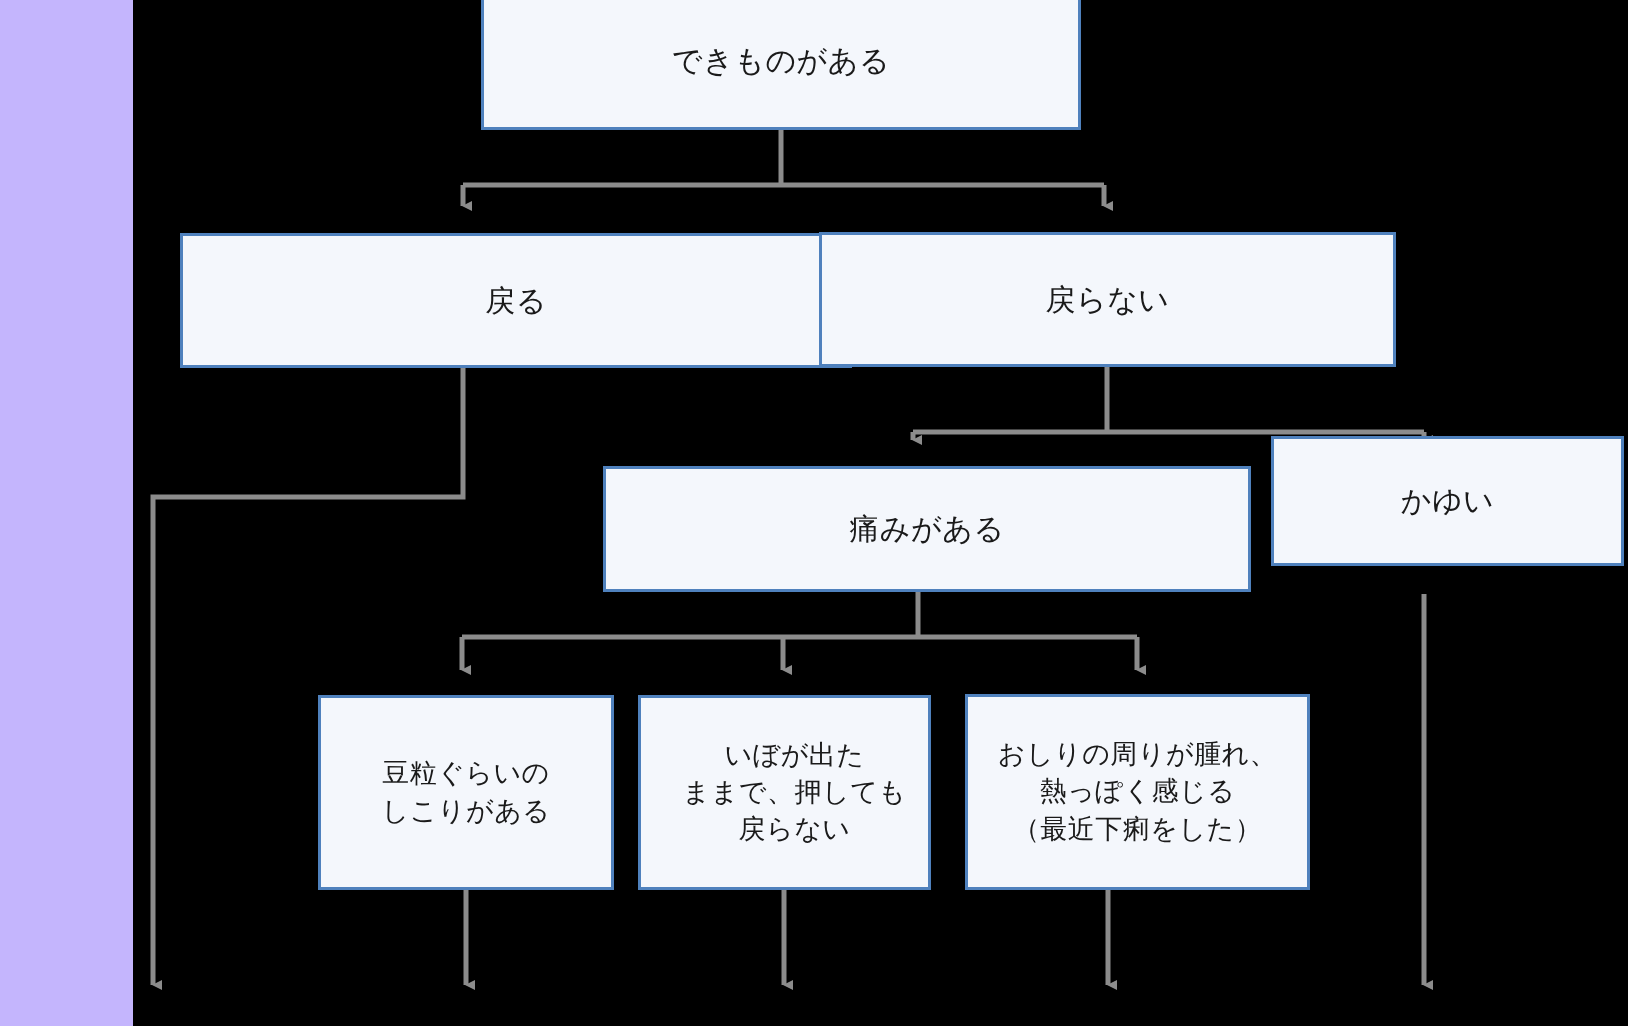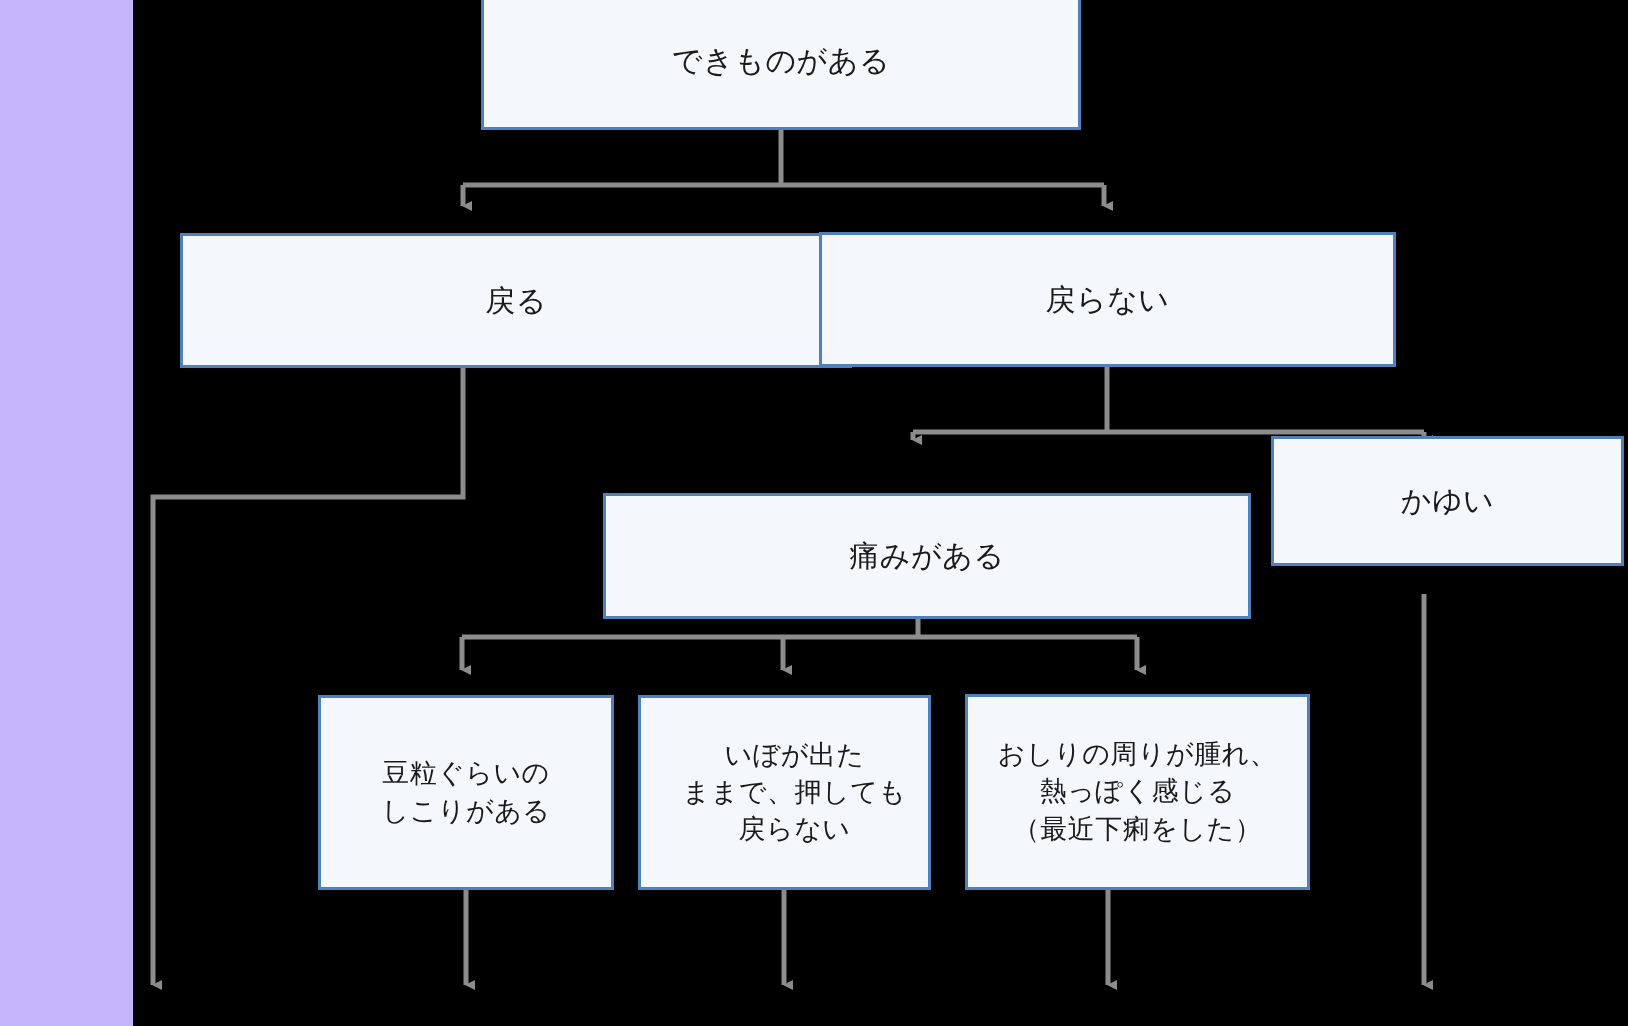--- a/index.html
+++ b/index.html
@@ -100,7 +100,7 @@
 
   <div class="node" style="left:819px;top:232px;width:577px;height:135px;">戻らない</div>
 
-  <div class="node" style="left:603px;top:466px;width:648px;height:126px;margin-top:27px;">痛みがある</div>
+  <div class="node" style="left:603px;top:466px;width:648px;height:126px;">痛みがある</div>
 
   <div class="node" style="left:1271px;top:436px;width:353px;height:130px;">かゆい</div>
 

